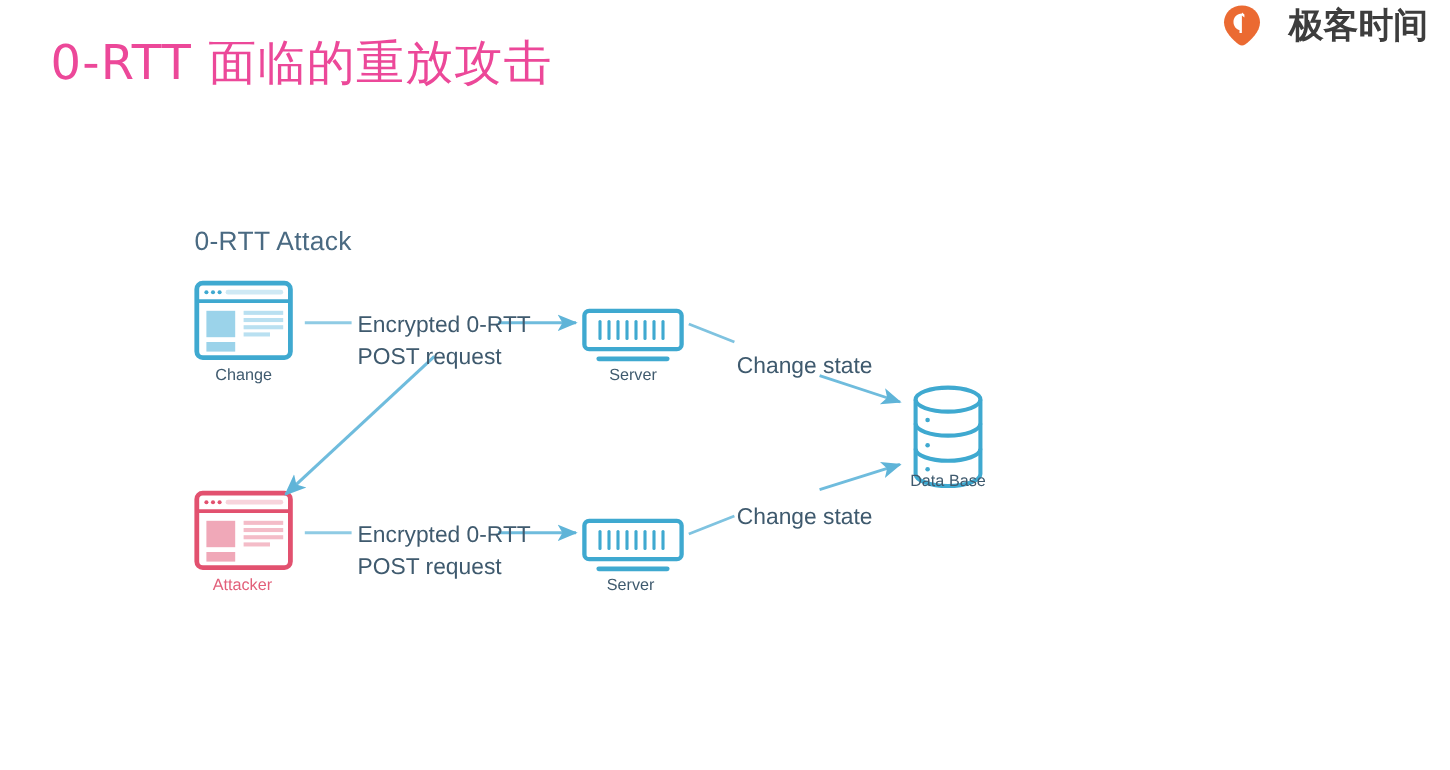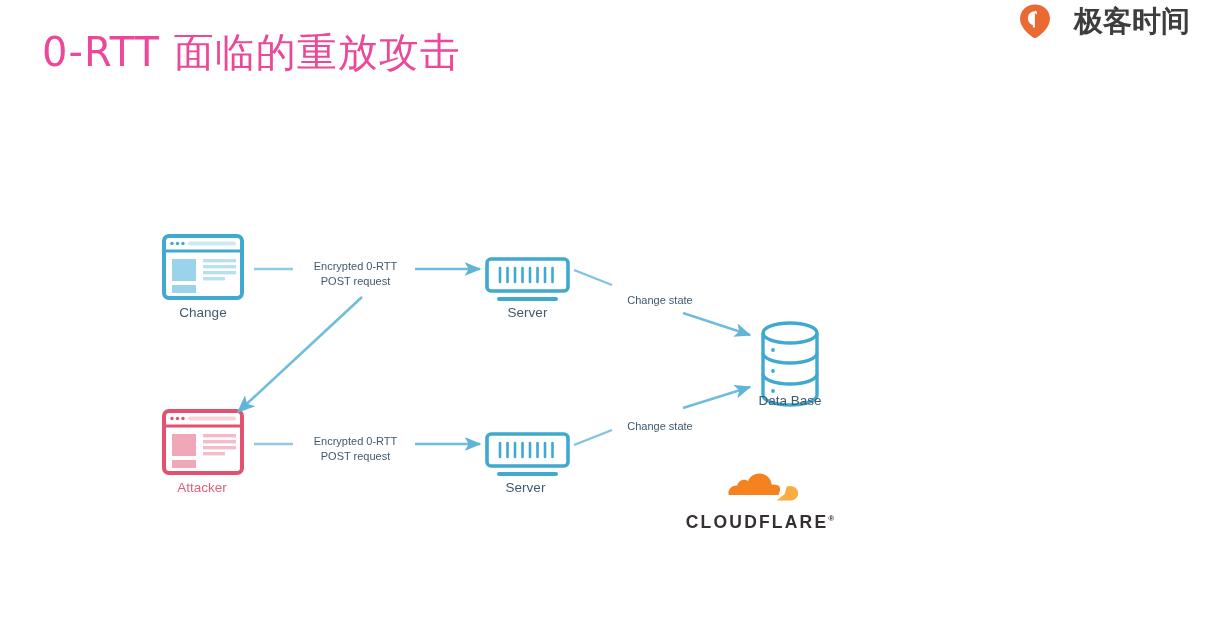--- a/index.html
+++ b/index.html
@@ -141,6 +141,7 @@
 
 <div class="diagram">
 
+  <div class="diagram-title">0-RTT Attack</div>
 
   <svg class="diagram-svg" width="720" height="345" viewBox="0 0 720 345">
     <defs>

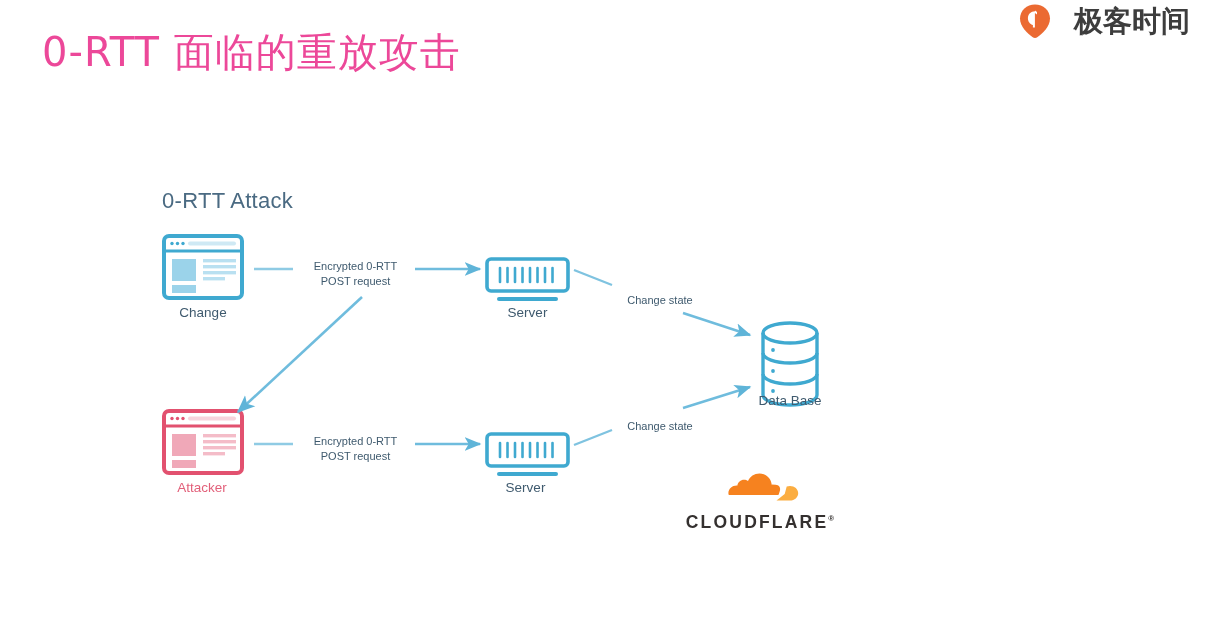--- a/index.html
+++ b/index.html
@@ -89,7 +89,7 @@
   
   .edge-label {
     position: absolute;
-    font-size: 11px;
+    font-size: 19px;
     color: #3f5a6e;
     line-height: 1.35;
     text-align: center;

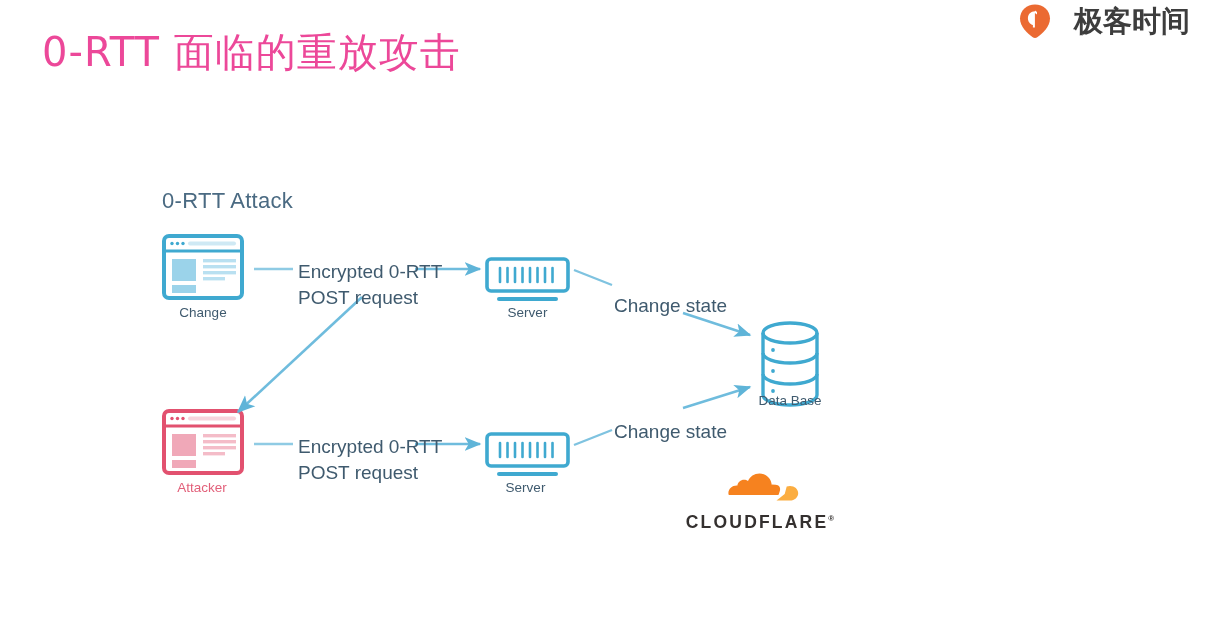--- a/index.html
+++ b/index.html
@@ -274,26 +274,6 @@
 
   <div class="edge-label" style="left:464px; top:239px; width:92px;">Change state</div>
 
-  <div class="cf-logo">
-    <svg class="cf-cloud" width="88" height="40" viewBox="0 0 88 40">
-      <path d="M60.5 30.5 L74 30.5 c4.6 0 8.2 -3.2 8.2 -7.3 c0 -4.1 -3.6 -7.3 -8.2 -7.3
-               c-1.2 0 -2.3 0.2 -3.3 0.6 l-2.0 7.6 l-8.2 6.4 Z" fill="#fbad41"></path>
-      <path d="M55.5 13.5 c-0.9 -5.6 -5.9 -9.9 -12.0 -9.9 c-5.2 0 -9.7 3.1 -11.5 7.5
-               c-1.1 -0.8 -2.5 -1.3 -4.0 -1.3 c-3.4 0 -6.2 2.5 -6.6 5.7
-               c-0.2 -0.03 -0.5 -0.05 -0.7 -0.05 c-4.6 0 -8.3 3.4 -8.3 7.6
-               c0 0.5 0.05 1.0 0.15 1.5 c0.05 0.25 0.27 0.43 0.53 0.43
-               l49.0 0 c0.3 0 0.57 -0.2 0.65 -0.5 l1.1 -3.6
-               c0.5 -1.7 0.32 -3.3 -0.52 -4.45 c-0.77 -1.06 -2.05 -1.68 -3.6 -1.76
-               l-4.2 -0.2 Z" fill="#f6821f"></path>
-      <path d="M58.8 15.3 l-1.2 0 c-0.27 0 -0.5 0.18 -0.58 0.43 l-0.78 2.7
-               c-0.34 1.16 -0.22 2.23 0.35 3.02 c0.52 0.73 1.39 1.16 2.45 1.21
-               l2.55 0.15 c0.75 0.04 1.4 0.4 1.78 0.96 c0.38 0.57 0.47 1.28 0.24 1.95
-               l-0.33 1.13 c-0.05 0.17 0.05 0.3 0.23 0.3 l4.4 0
-               c0.24 0 0.45 -0.16 0.52 -0.39 l0.64 -2.2
-               c0.85 -2.9 -0.5 -5.6 -3.5 -5.75 l-6.76 -0.3 Z" fill="#ffffff" opacity="0"></path>
-    </svg>
-    <span class="cf-word"><span>CLOUDFLARE</span><sup>®</sup></span>
-  </div>
 
 </div>
 

